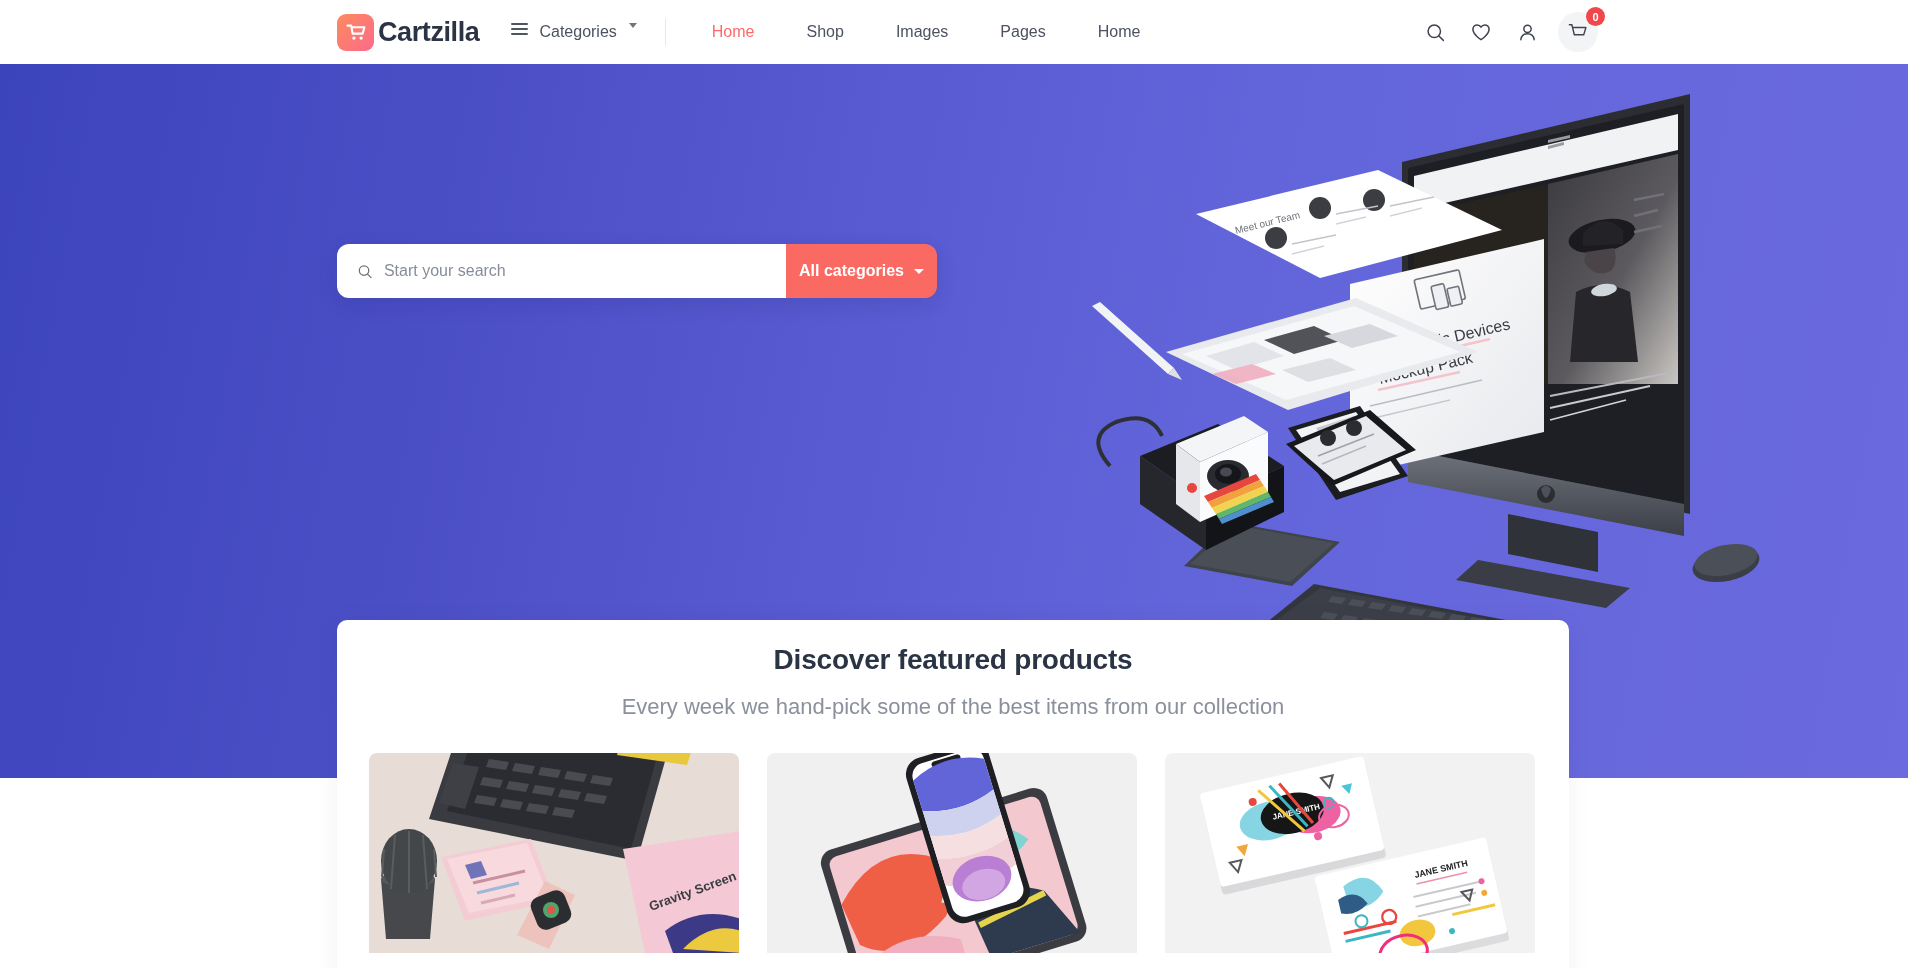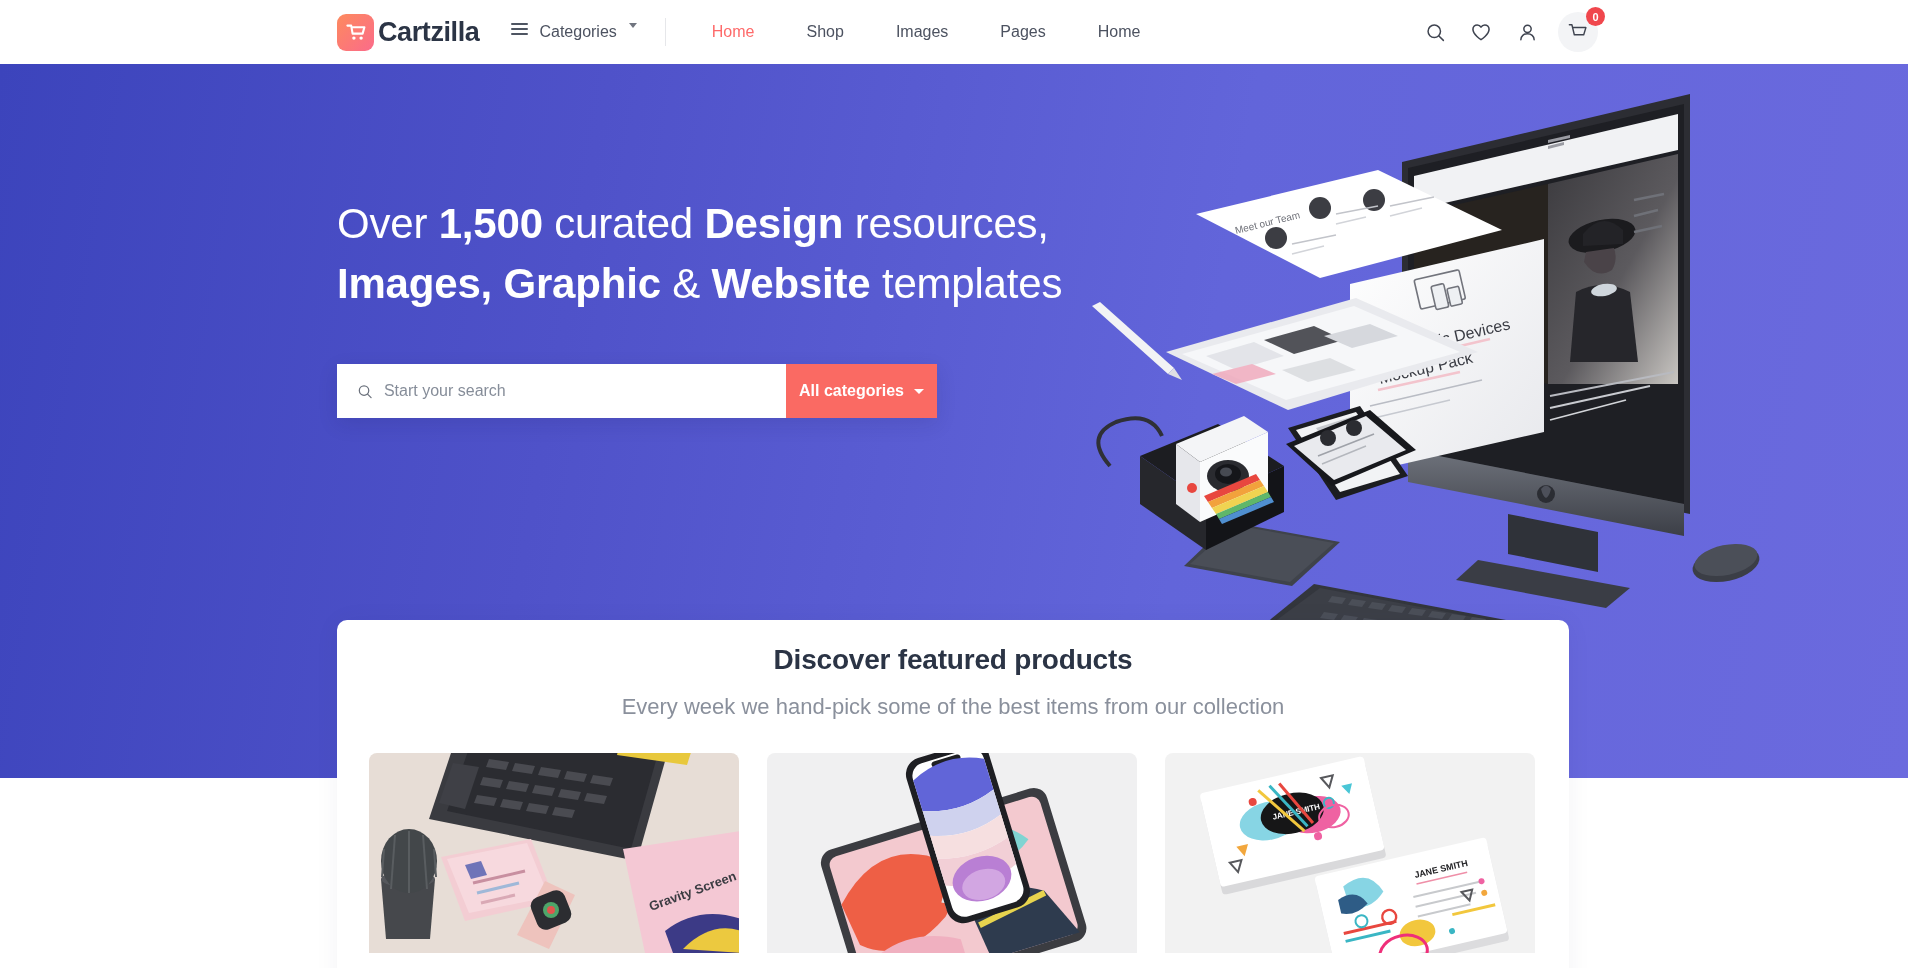--- a/index.html
+++ b/index.html
@@ -566,10 +566,6 @@
   </div>
 
   <div class="hero-inner">
-    <h1 class="hero-title">
-      <span>Over </span><b>1,500</b><span> curated </span><b>Design</b><span> resources,</span><br>
-      <b>Images, Graphic</b><span> &amp; </span><b>Website</b><span> templates</span>
-    </h1>
 
 
     <div class="search-row">

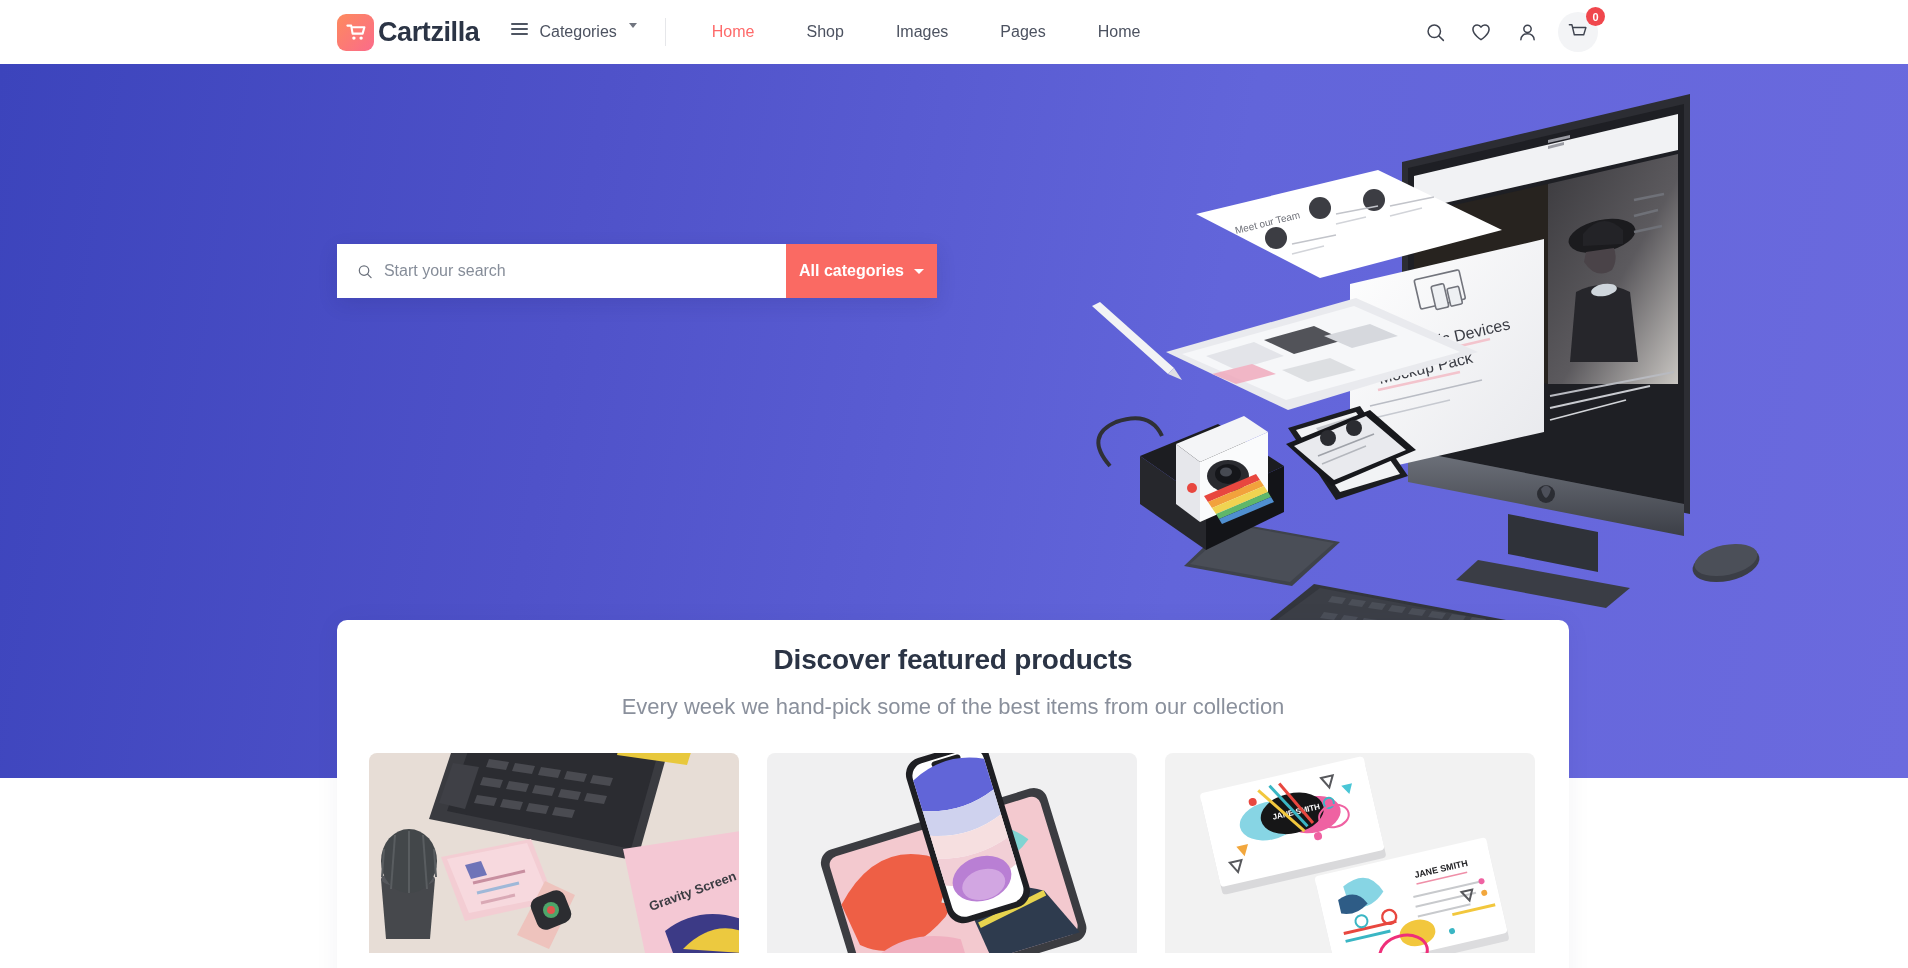--- a/index.html
+++ b/index.html
@@ -201,7 +201,7 @@
     display: flex;
     width: 600px;
     height: 54px;
-    border-radius: 0;
+    border-radius: 12px;
     overflow: hidden;
     box-shadow: 0 6px 20px rgba(25,25,70,0.12);
   }

